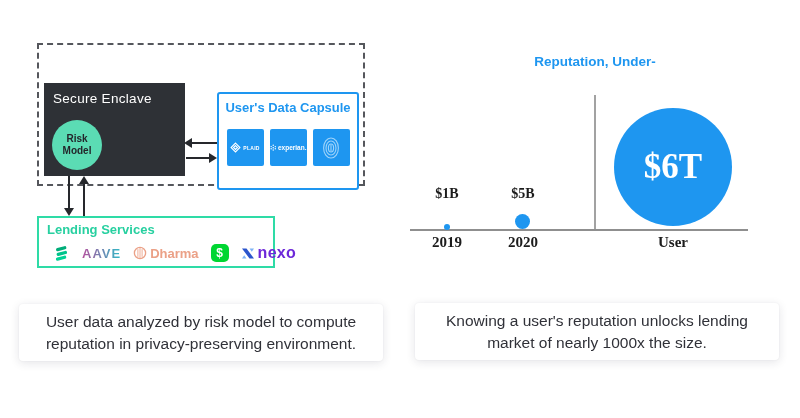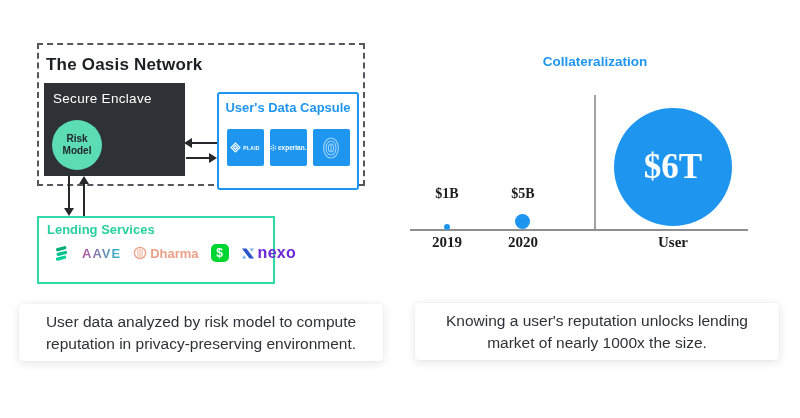--- a/index.html
+++ b/index.html
@@ -73,7 +73,6 @@
 <div id="stage">
 
   <div class="abs dashed-box"></div>
-  <div class="abs oasis-title">The Oasis Network</div>
 
   <div class="abs enclave"></div>
   <div class="abs enclave-title">Secure Enclave</div>

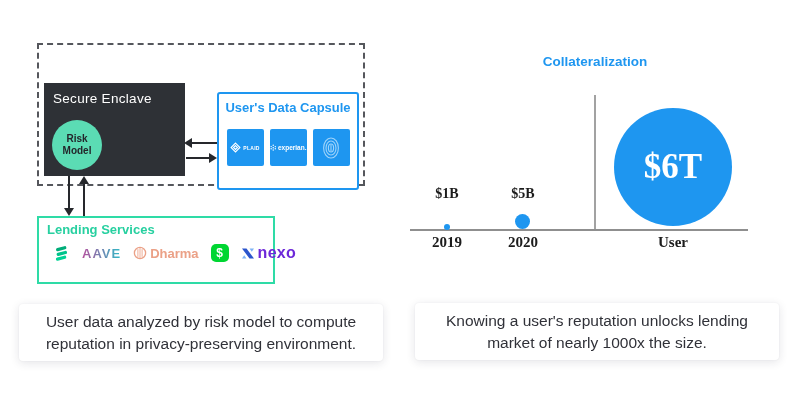--- a/index.html
+++ b/index.html
@@ -158,6 +158,7 @@
   </div>
 
   <div class="abs chart-title">
+    <span style="display:block">Reputation, Under-</span>
     <span style="display:block">Collateralization</span>
   </div>
 

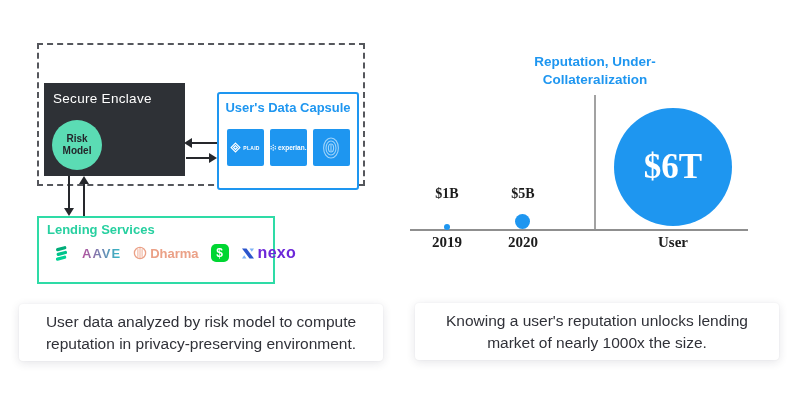--- a/index.html
+++ b/index.html
@@ -159,7 +159,6 @@
 
   <div class="abs chart-title">
     <span style="display:block">Reputation, Under-</span>
-    <span style="display:block">Collateralization</span>
   </div>
 
   <div class="abs divider"></div>

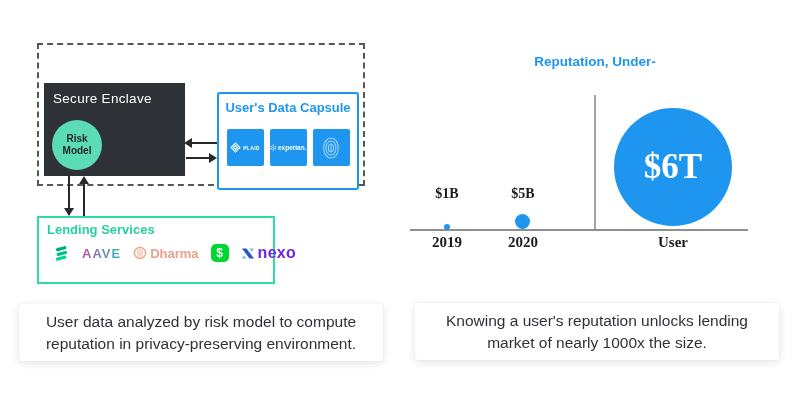--- a/index.html
+++ b/index.html
@@ -34,7 +34,7 @@
   .head-down{border-left:5px solid transparent;border-right:5px solid transparent;border-top:8px solid #26282c;}
   .head-up{border-left:5px solid transparent;border-right:5px solid transparent;border-bottom:8px solid #26282c;}
 
-  .lending-box{left:37px;top:216px;width:238px;height:68px;border:2px solid #2edba6;box-sizing:border-box;background:#fff;}
+  .lending-box{left:37px;top:216px;width:238px;height:52px;border:2px solid #2edba6;box-sizing:border-box;background:#fff;}
   .lending-title{position:absolute;left:8px;top:4px;font-size:13px;font-weight:700;color:#27d0a0;}
   .logos-row{position:absolute;left:14px;top:24px;height:22px;display:flex;align-items:center;gap:12px;}
   .aave-text{font-size:13px;font-weight:700;letter-spacing:1px;color:#a0539e;

